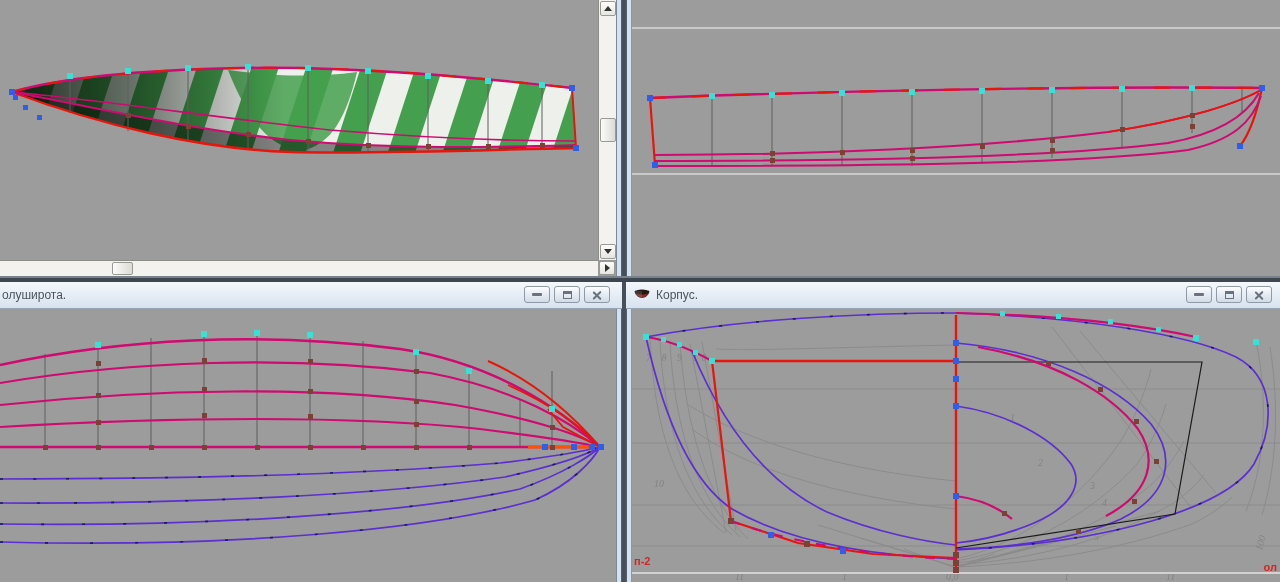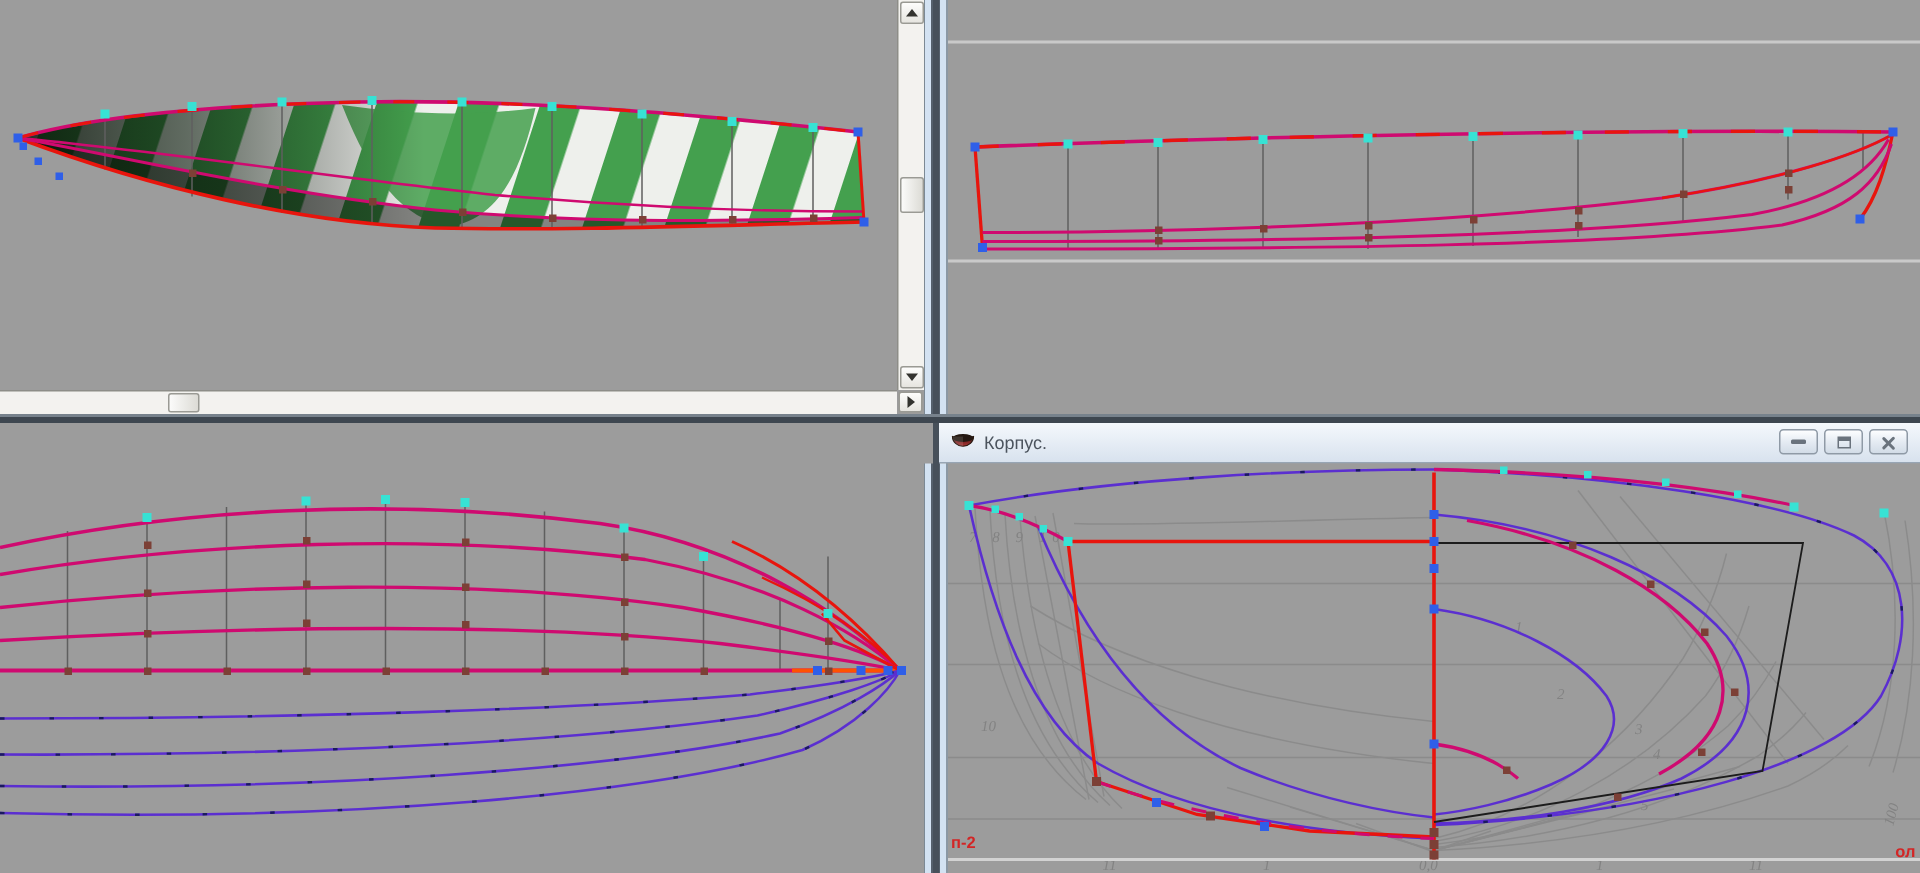--- a/index.html
+++ b/index.html
@@ -210,6 +210,20 @@
   <div class="seam-h"></div>
 
   <div class="mdi-window" style="left:0;top:282px;width:622px;height:300px;">
+    <div class="titlebar">
+      <span class="title" style="margin-left:2px;">олуширота.</span>
+      <div class="tb-btns" style="right:12px;">
+        <div class="tb-btn">
+            <div class="g-min"></div>
+          </div>
+        <div class="tb-btn">
+            <div class="g-max"></div>
+          </div>
+        <div class="tb-btn">
+            <div class="g-close"></div>
+          </div>
+      </div>
+    </div>
     <div class="canvas" style="left:0;top:27px;width:616px;height:273px;">
       <svg width="616" height="273" viewBox="0 0 616 273">
         <g>

